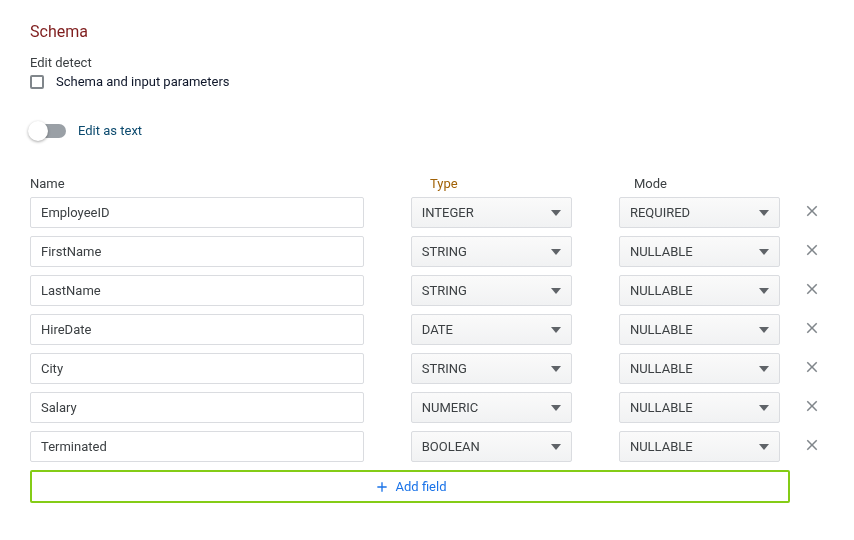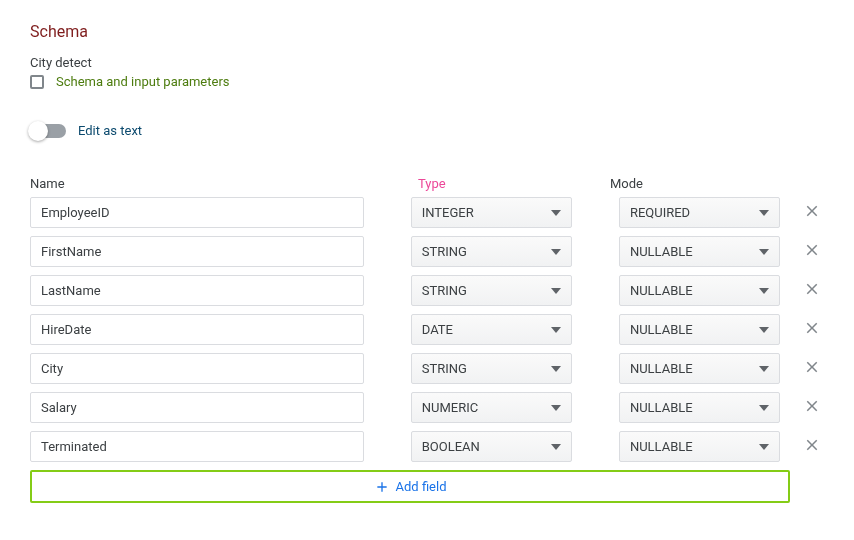--- a/index.html
+++ b/index.html
@@ -139,7 +139,7 @@
 
 <h2 class="title">Schema</h2>
 
-<div class="auto-detect-label">City detect</div>
+<div class="auto-detect-label">Edit detect</div>
 <div class="checkbox-row">
   <div class="checkbox"></div>
   <div class="checkbox-text">Schema and input parameters</div>

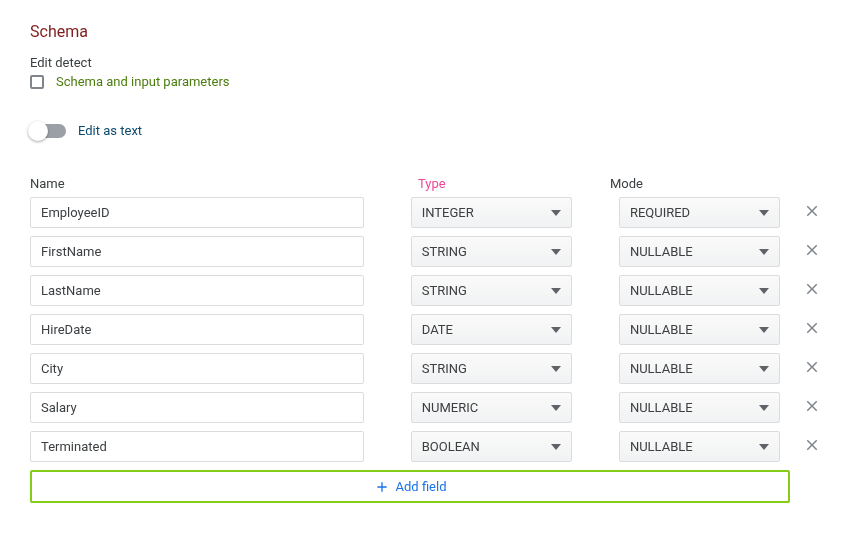--- a/index.html
+++ b/index.html
@@ -39,7 +39,7 @@
     }
     .checkbox-text {
       font-size: 13px;
-      color: #4d7c0f;
+      color: #0f172a;
     }
     .toggle-row {
       display: flex;

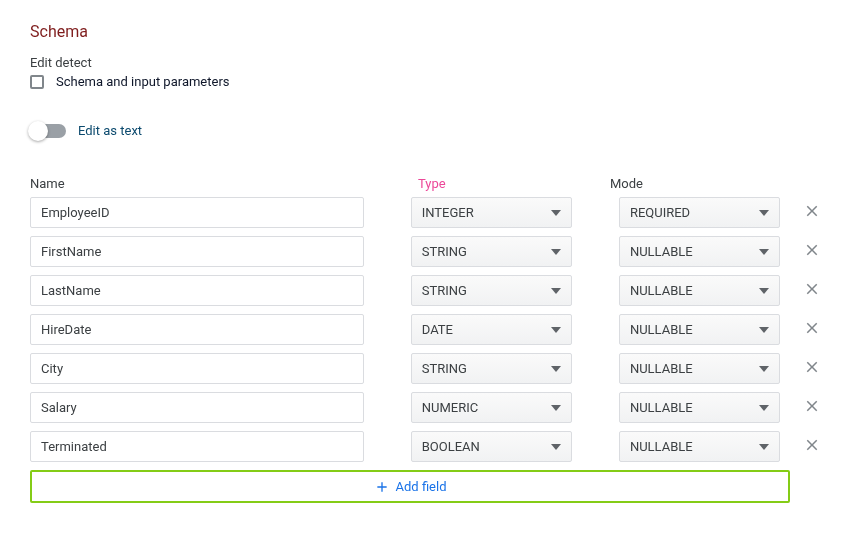--- a/index.html
+++ b/index.html
@@ -72,7 +72,7 @@
     }
     .columns-header {
       display: flex;
-      gap: 12px;
+      gap: 24px;
       margin-bottom: 6px;
     }
     .col-name { width: 376px; font-size: 13px; color: #3c4043; }

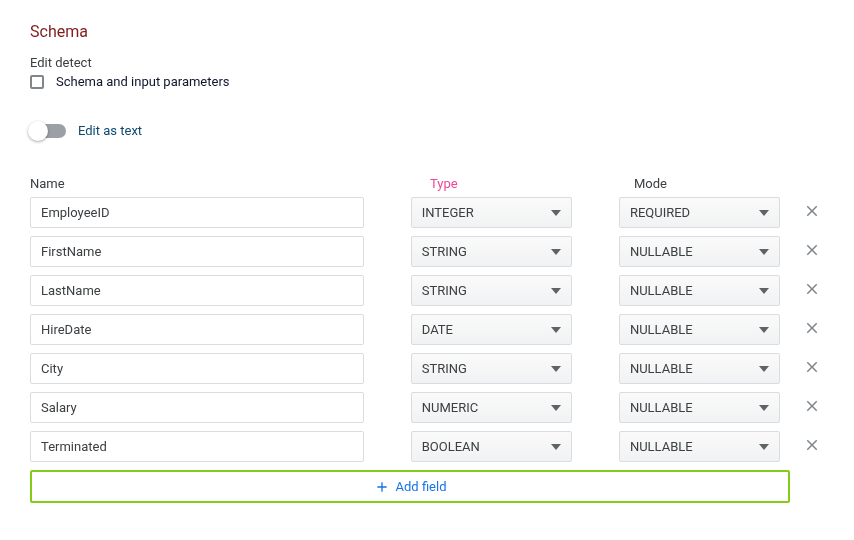--- a/index.html
+++ b/index.html
@@ -76,7 +76,7 @@
       margin-bottom: 6px;
     }
     .col-name { width: 376px; font-size: 13px; color: #3c4043; }
-    .col-type { width: 180px; font-size: 13px; color: #ec4899; }
+    .col-type { width: 180px; font-size: 13px; color: #a16207; }
     .col-mode { width: 180px; font-size: 13px; color: #3c4043; }
     .fields { display: flex; flex-direction: column; gap: 8px; }
     .field-row { display: flex; gap: 20px; align-items: center; }

